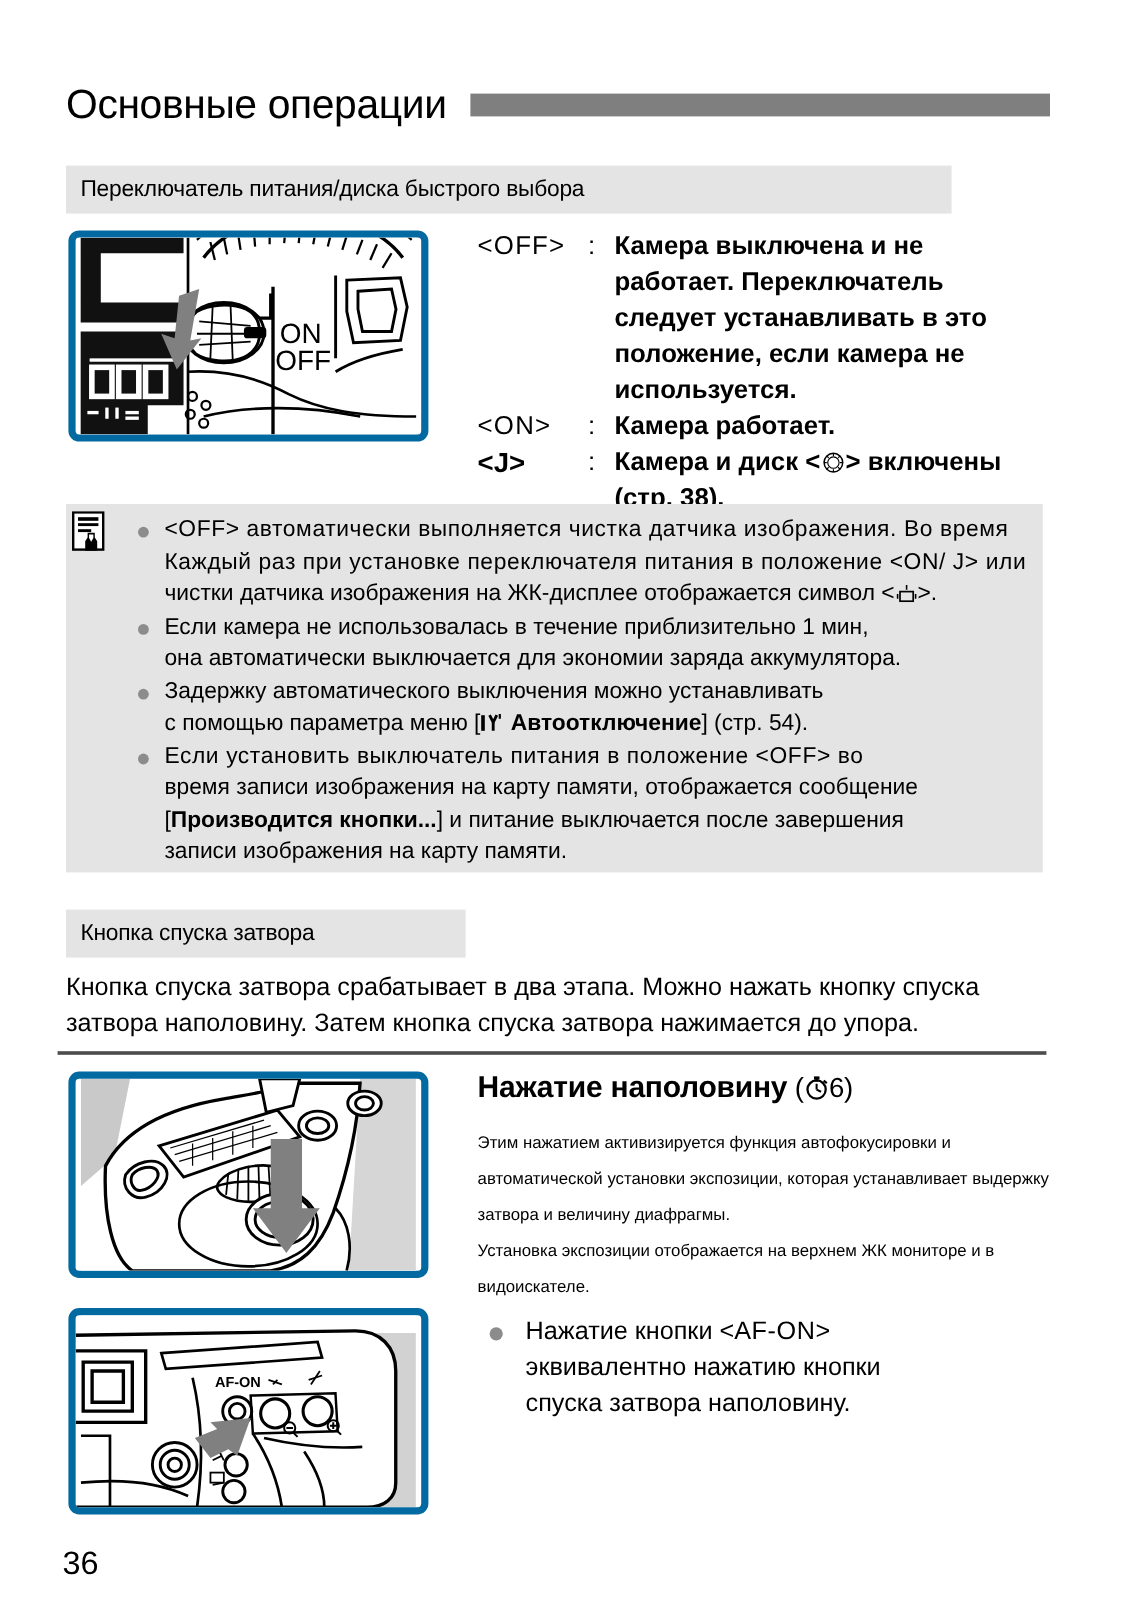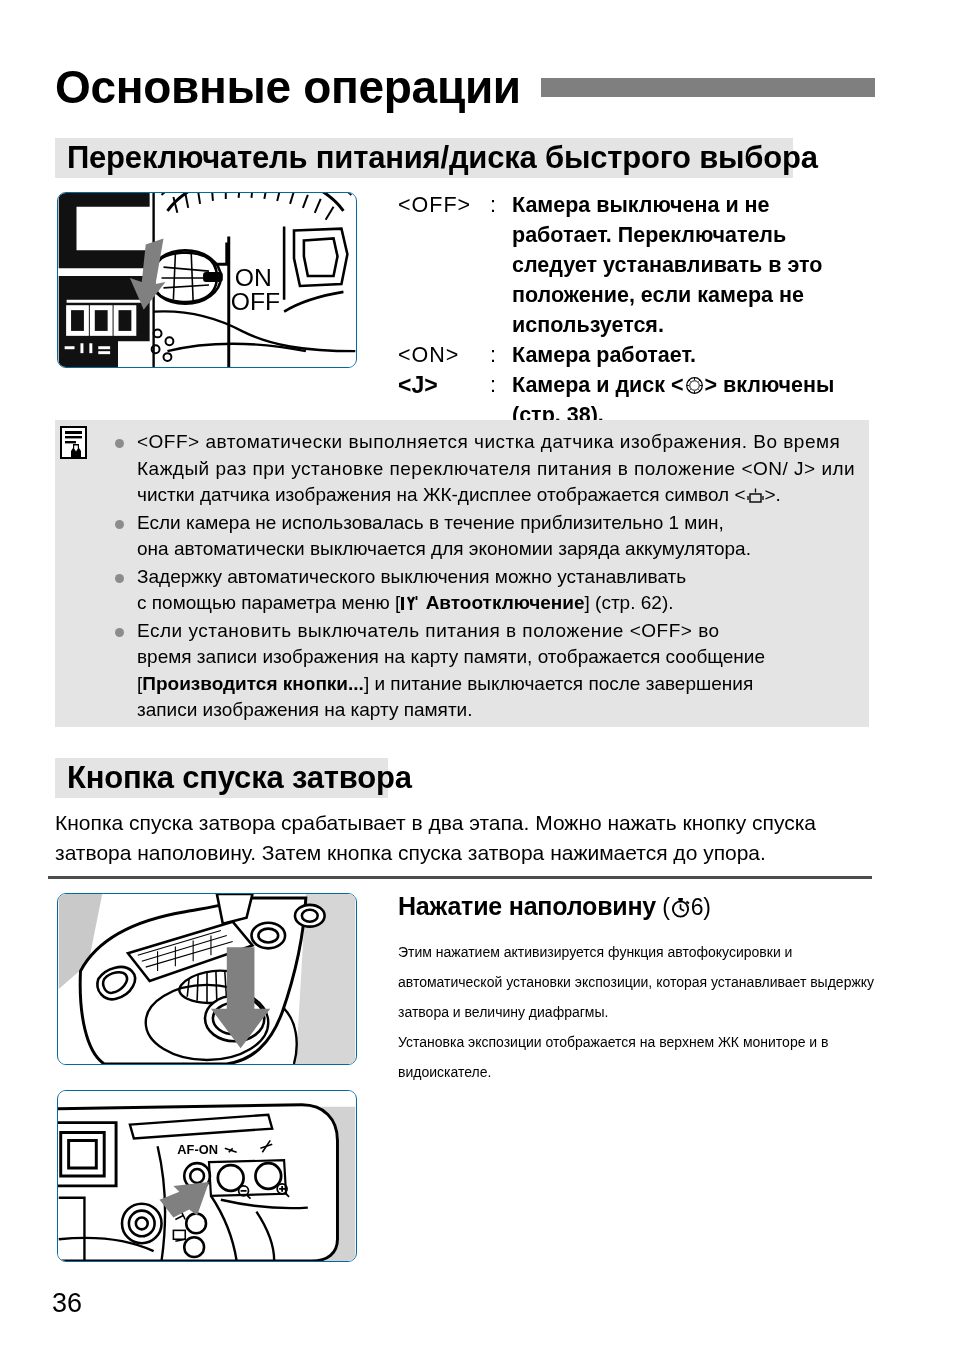--- a/index.html
+++ b/index.html
@@ -23,8 +23,8 @@
     display: flex; align-items: center;
   }
   .chapter-title {
-    font-size: 46px;
-    font-weight: bold;
+    font-size: 34px;
+    font-weight: normal;
     letter-spacing: -0.3px;
     white-space: nowrap;
   }

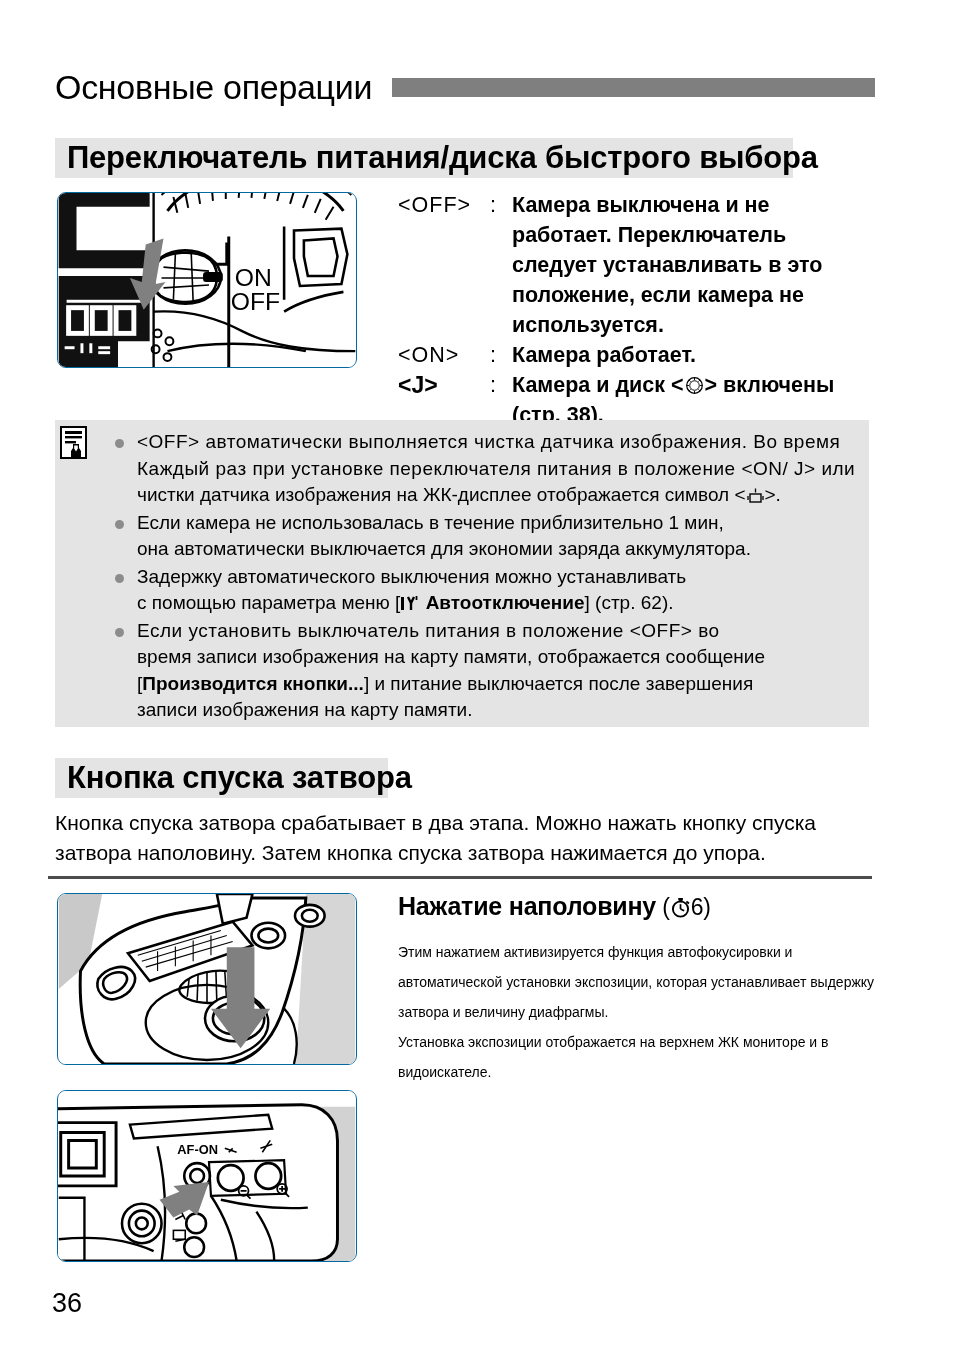--- a/index.html
+++ b/index.html
@@ -43,8 +43,8 @@
     padding-left: 12px;
   }
   .section-head .txt {
-    font-size: 31px;
-    font-weight: bold;
+    font-size: 19px;
+    font-weight: normal;
     letter-spacing: -0.2px;
     white-space: nowrap;
   }

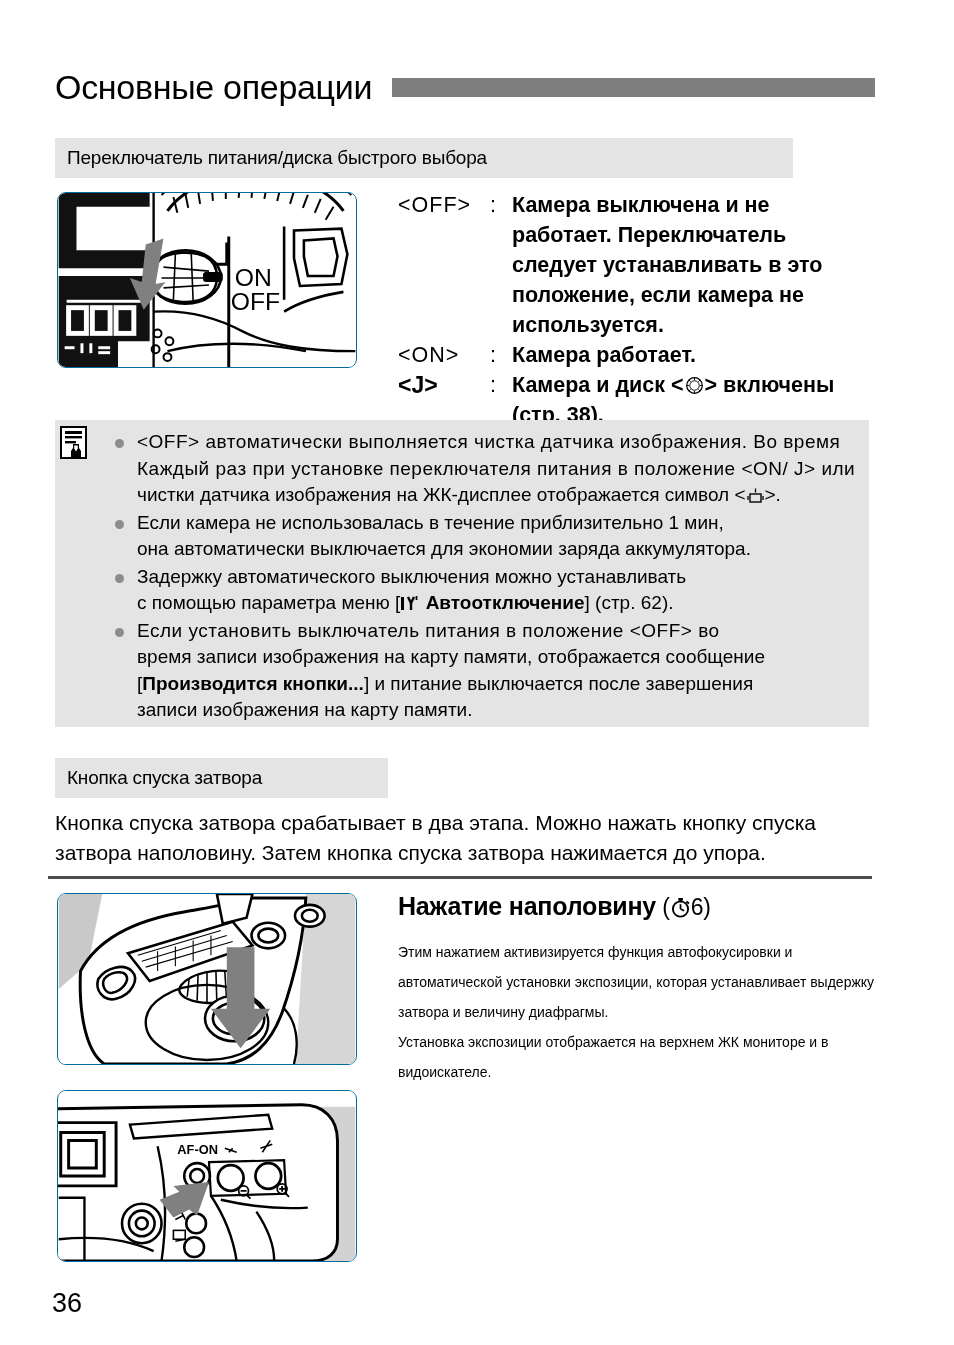--- a/index.html
+++ b/index.html
@@ -54,7 +54,7 @@
   
   .figure {
     position: absolute;
-    border: 1px solid #0369a1;
+    border: 6px solid #0369a1;
     border-radius: 9px;
     background: #fff;
     overflow: hidden;

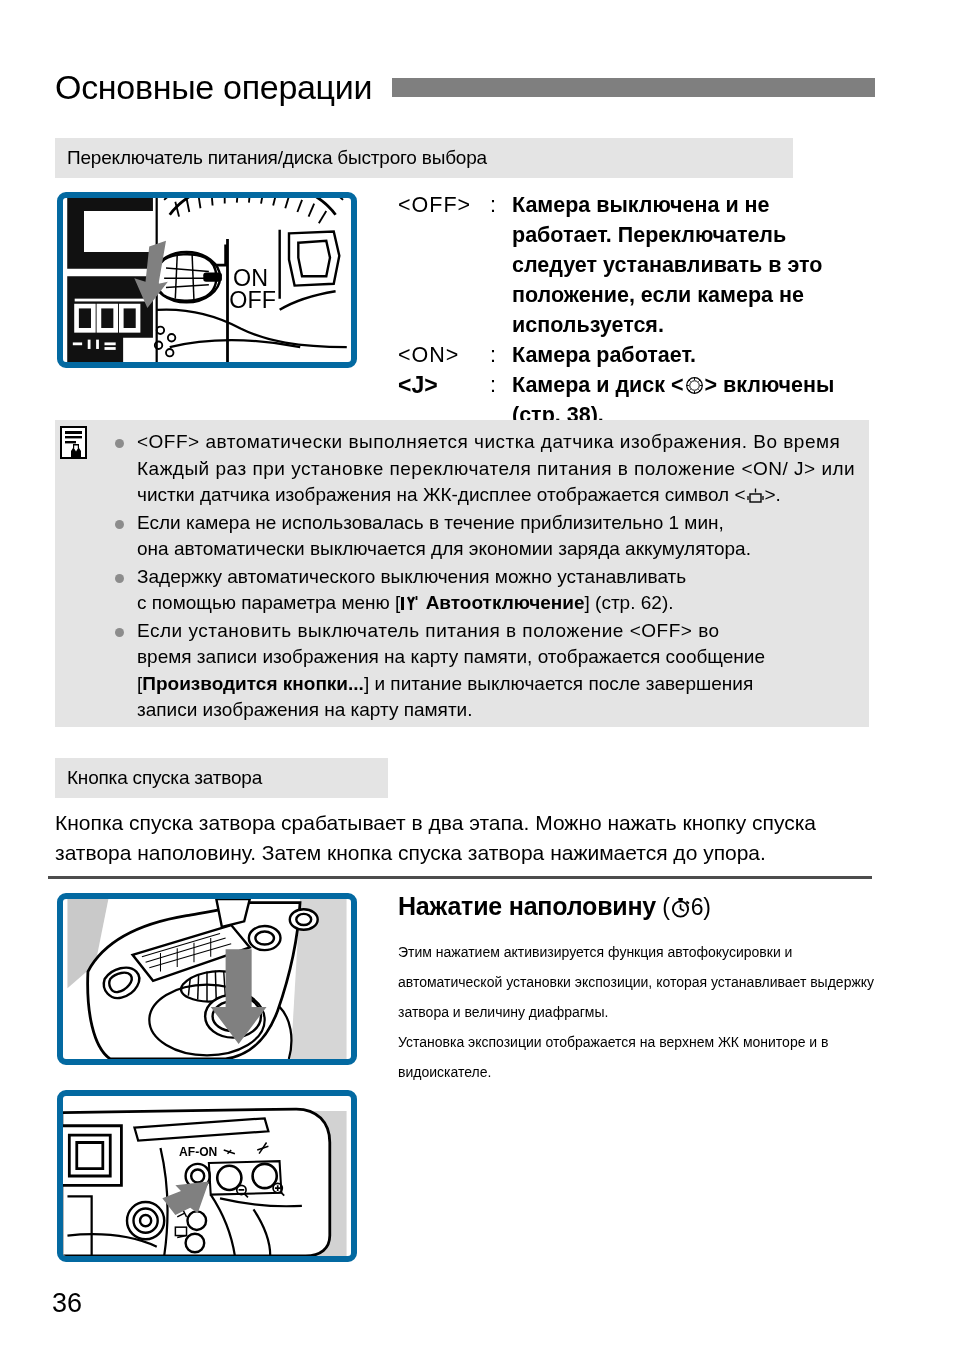--- a/index.html
+++ b/index.html
@@ -376,7 +376,7 @@
               <path d="M8 2 L11 8 L14 2" fill="none" stroke="#000" stroke-width="2.4"></path>
               <path d="M11 8 L11 15" stroke="#000" stroke-width="2.4"></path>
               <path d="M16.5 1 L16.5 5" stroke="#000" stroke-width="1.8"></path>
-            </svg></span> <span class="b">Автоотключение</span>] <span>(стр. 62).</span></span>
+            </svg></span> <span class="b">Автоотключение</span>] <span>(стр. 54).</span></span>
     </div>
 
     <div class="note-item">

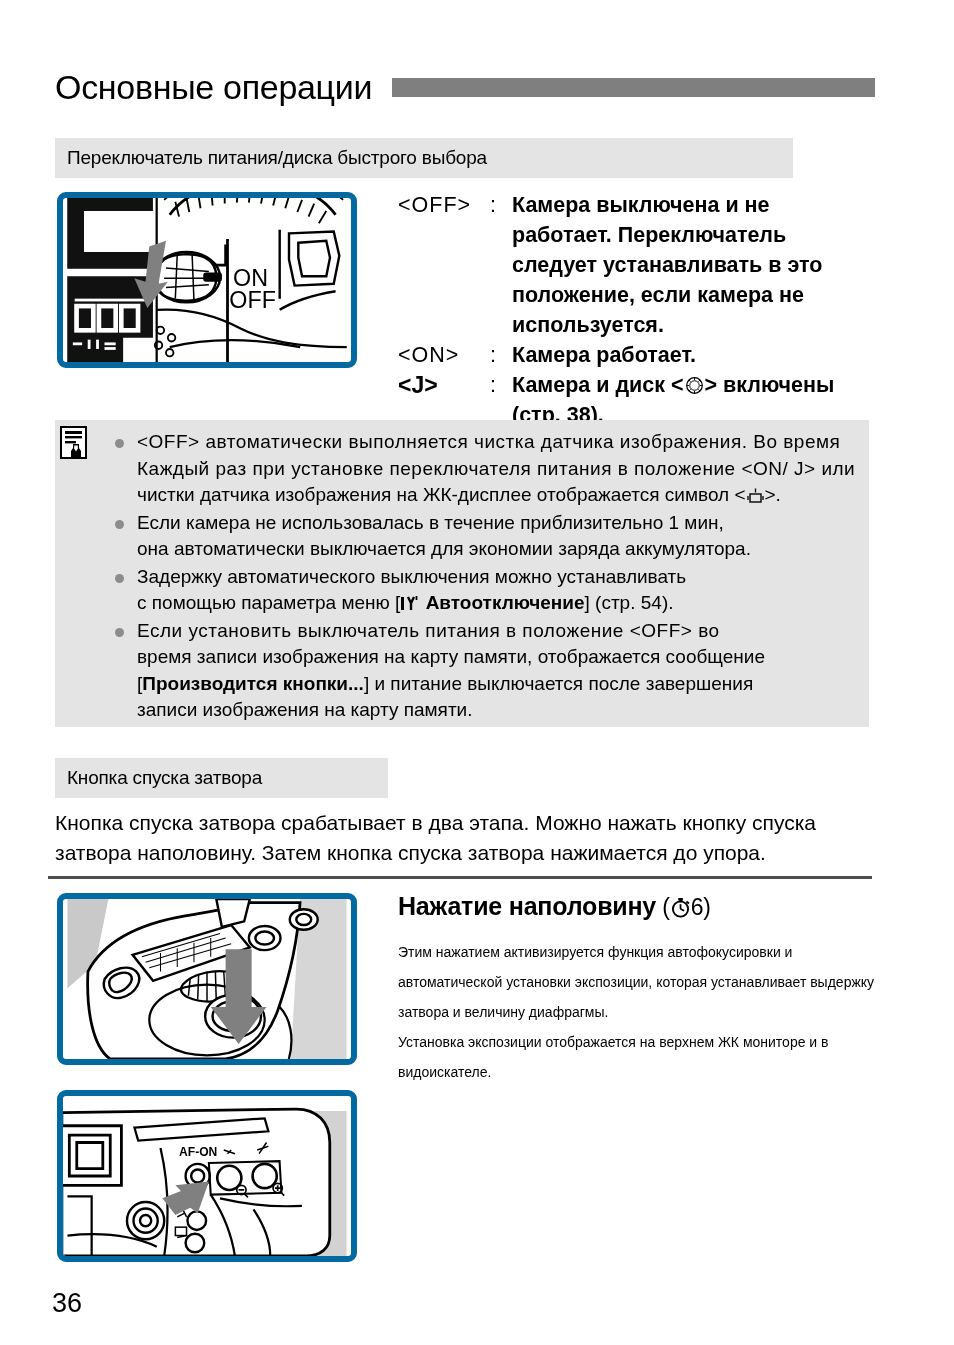--- a/index.html
+++ b/index.html
@@ -562,6 +562,12 @@
   <p>Этим нажатием активизируется функция автофокусировки и автоматической установки экспозиции, которая устанавливает выдержку затвора и величину диафрагмы.</p>
   <p>Установка экспозиции отображается на верхнем ЖК мониторе и в видоискателе.</p>
 
+  <div class="bullet-item">
+    <span class="dot"></span>
+    <span><span>Нажатие кнопки &lt;</span><span class="mono-tag">AF-ON</span><span>&gt;</span></span><br>
+    <span>эквивалентно нажатию кнопки</span><br>
+    <span>спуска затвора наполовину.</span>
+  </div>
 
 </div>
 

